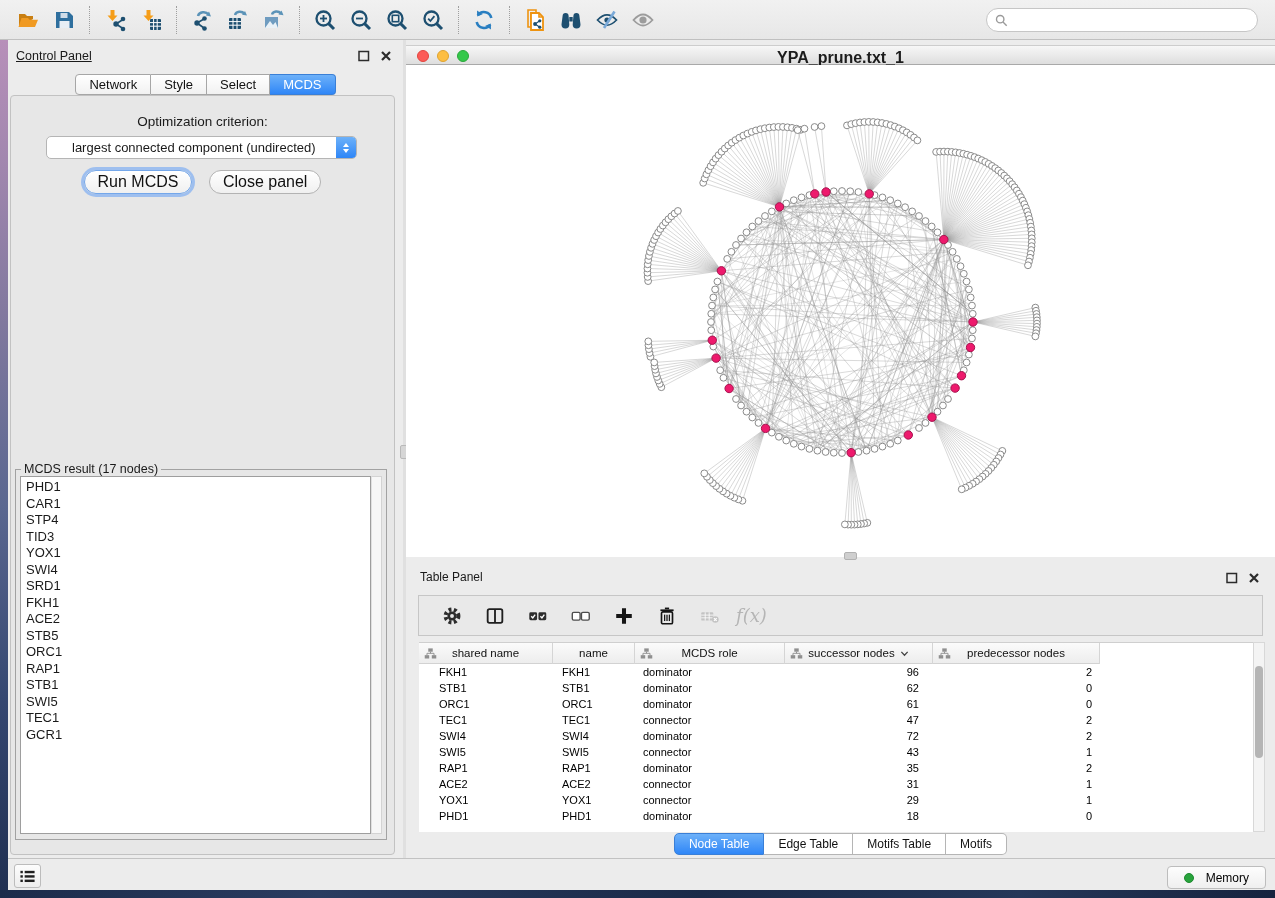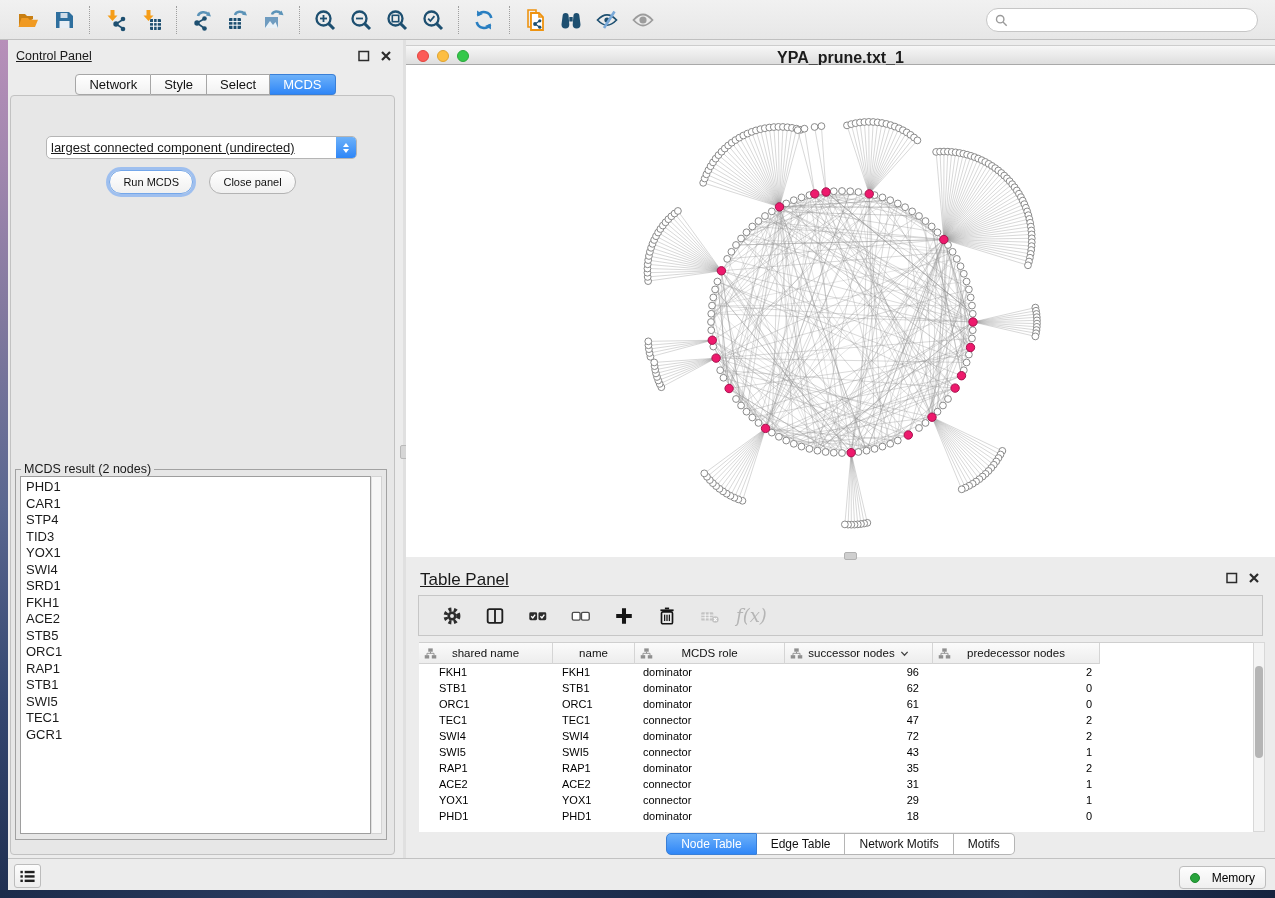--- a/index.html
+++ b/index.html
@@ -300,6 +300,7 @@
     </div>
     <div class="seg-tabs" id="segTabs"><button class="seg">Network</button><button class="seg">Style</button><button class="seg">Select</button><button class="seg active">MCDS</button></div>
     <div class="tab-page">
+      <div class="opt-label">Optimization criterion:</div>
       <div class="dropdown">
         <span class="dval">largest connected component (undirected)</span>
         <span class="stepper">

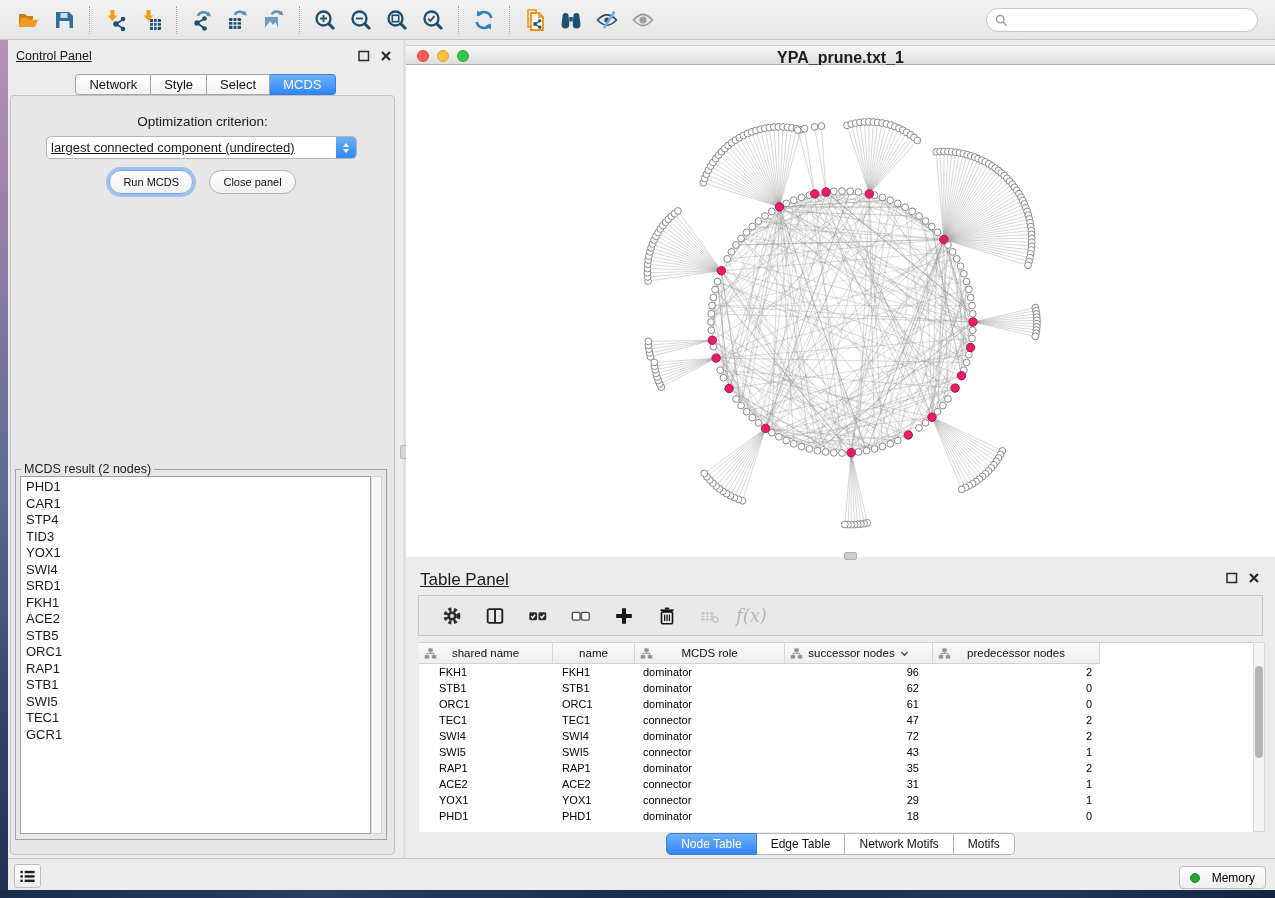--- a/index.html
+++ b/index.html
@@ -43,7 +43,7 @@
   .opt-label{position:absolute;top:18px;width:100%;text-align:center;font-size:13.5px;}
   .dropdown{position:absolute;left:35px;top:40px;width:311px;height:23px;background:#fff;border:1px solid #b5b5b5;
             border-radius:5px;display:flex;align-items:center;cursor:pointer;}
-  .dropdown .dval{flex:1;font-size:13px;padding-left:4px;white-space:nowrap;overflow:hidden;text-decoration:underline;}
+  .dropdown .dval{flex:1;font-size:13px;padding-left:25px;white-space:nowrap;overflow:hidden;}
   .stepper{width:20px;height:21px;border-radius:0 4px 4px 0;background:linear-gradient(#6db1f9,#2e86f7);
            display:flex;flex-direction:column;align-items:center;justify-content:center;gap:2px;flex:none;}
   .stepper i{width:0;height:0;border-left:3.5px solid transparent;border-right:3.5px solid transparent;display:block;}

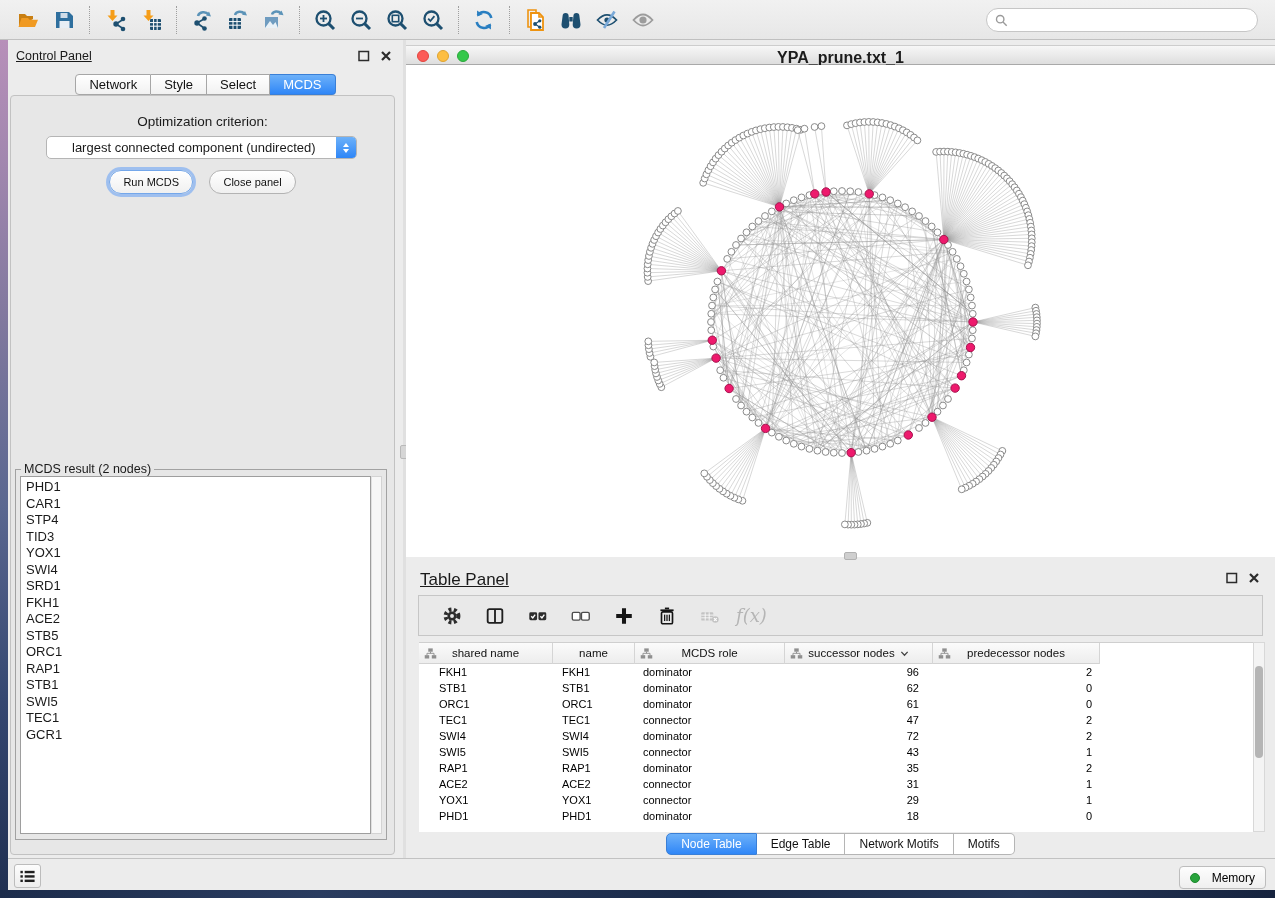--- a/index.html
+++ b/index.html
@@ -49,7 +49,7 @@
   .stepper i{width:0;height:0;border-left:3.5px solid transparent;border-right:3.5px solid transparent;display:block;}
   .stepper .up{border-bottom:4px solid #fff;} .stepper .dn{border-top:4px solid #fff;}
   .btn-row{position:absolute;top:74px;width:100%;text-align:center;}
-  .pbtn{height:24px;padding:0 13px;font-size:11px;font-family:"Liberation Sans",sans-serif;color:#111;
+  .pbtn{height:24px;padding:0 13px;font-size:16px;font-family:"Liberation Sans",sans-serif;color:#111;
         background:linear-gradient(#ffffff,#f0f0f0);border:1px solid #b3b3b3;border-radius:12px;cursor:pointer;margin:0 6px;}
   .pbtn.focused{box-shadow:0 0 0 3px rgba(110,165,245,.6);border-color:#74a7ea;}
   .result-box{position:absolute;left:4px;top:366px;width:372px;height:378px;border:1px solid #a2a2a2;margin:0;padding:0;}

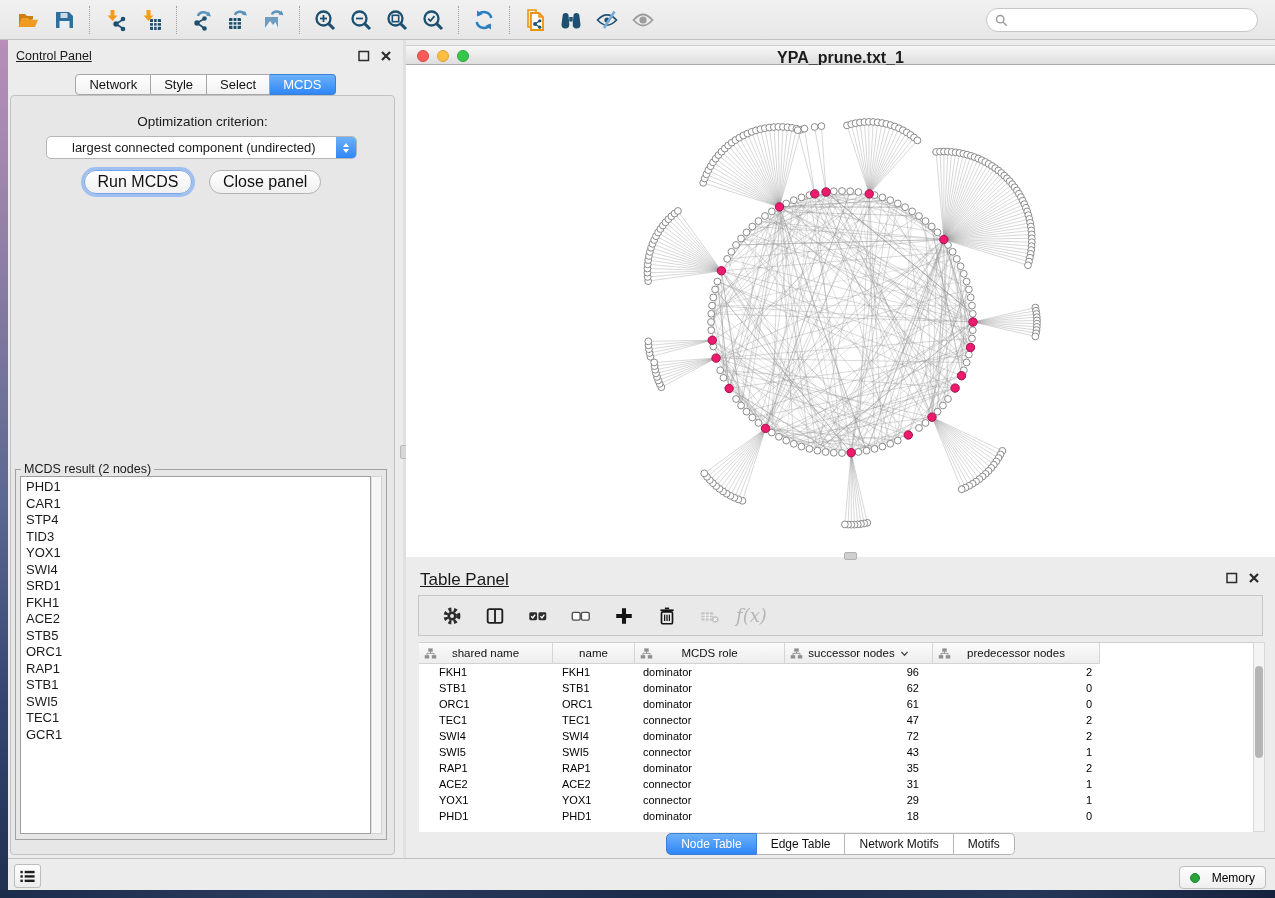--- a/index.html
+++ b/index.html
@@ -313,7 +313,7 @@
         <button class="pbtn">Close panel</button>
       </div>
       <fieldset class="result-box">
-        <legend>MCDS result (2 nodes)</legend>
+        <legend>MCDS result (17 nodes)</legend>
         <div class="result-list" id="resultList">
             <div class="ritem">PHD1</div>
             <div class="ritem">CAR1</div>

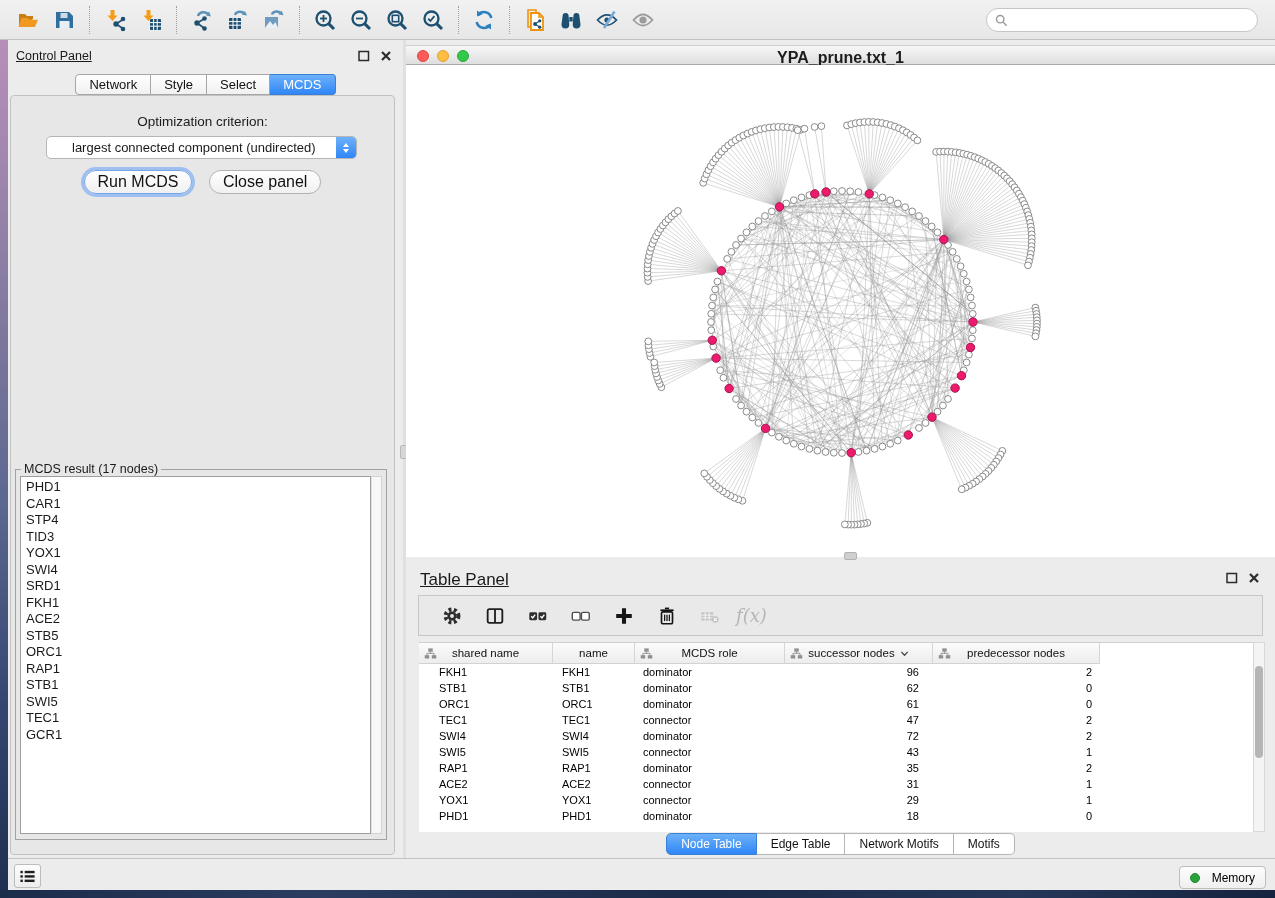--- a/index.html
+++ b/index.html
@@ -79,7 +79,7 @@
   
   .table-panel{position:absolute;left:406px;top:562px;width:869px;height:296px;background:#ececec;}
   .tp-header{position:absolute;left:0;top:0;width:100%;height:28px;}
-  .tp-title{position:absolute;left:14px;top:8px;font-size:17px;text-decoration:underline;}
+  .tp-title{position:absolute;left:14px;top:8px;font-size:12px;}
   .tp-float{right:36px;} .tp-close{right:14px;}
   .tbl-toolbar{position:absolute;left:12px;top:33px;width:845px;height:41px;background:#e9e9e9;
                border:1px solid #c6c6c6;display:flex;align-items:center;padding-left:16px;gap:9px;}

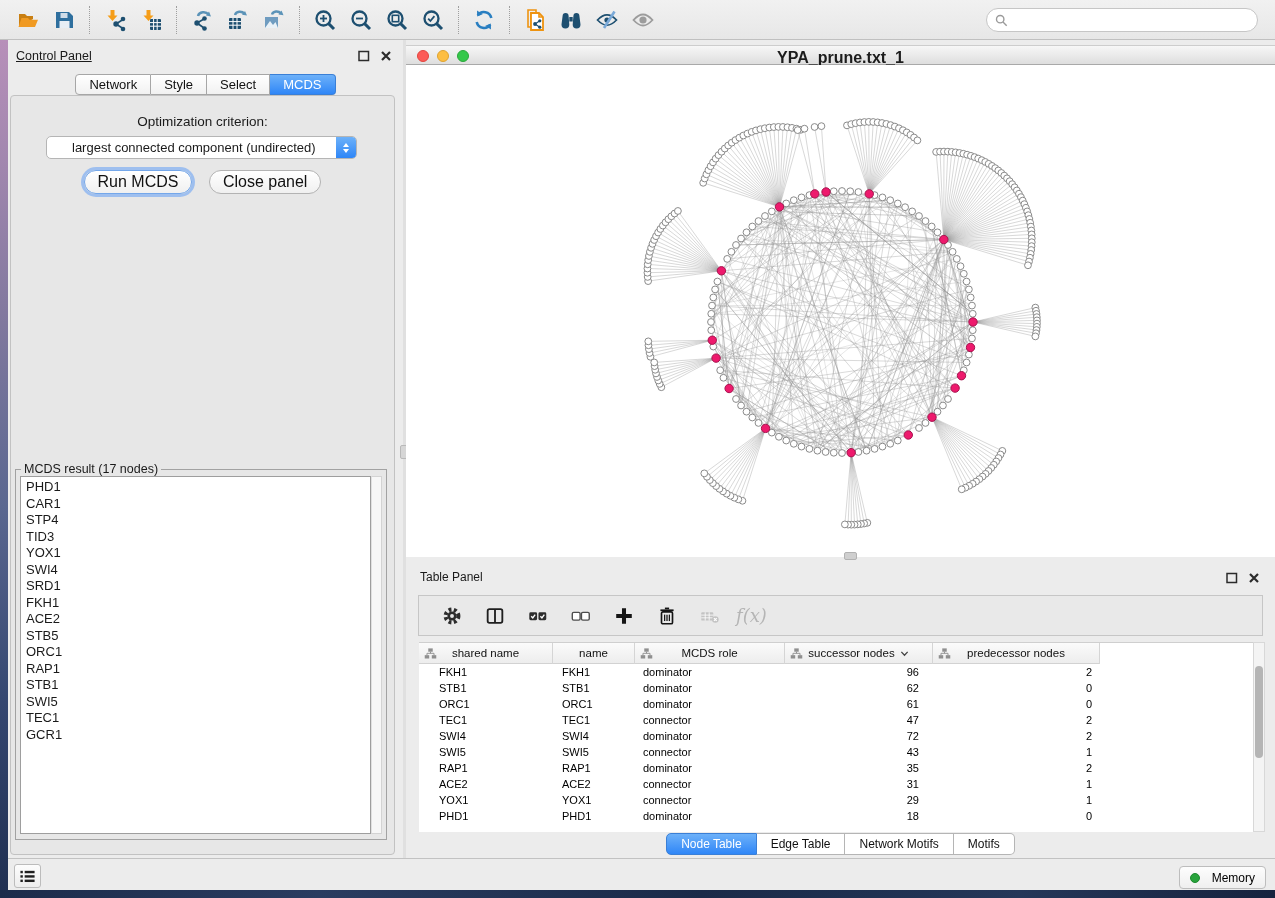--- a/index.html
+++ b/index.html
@@ -1278,7 +1278,7 @@
         <div class="tbl-thumb"></div>
       </div>
 
-    <div class="bottom-tabs" id="bottomTabs"><button class="btab active">Node Table</button><button class="btab">Edge Table</button><button class="btab">Network Motifs</button><button class="btab">Motifs</button></div>
+    <div class="bottom-tabs" id="bottomTabs"><button class="btab active">Node Table</button><button class="btab">Edge Table</button><button class="btab">Motifs Table</button><button class="btab">Motifs</button></div>
   </section>
 
   <div class="status-bar">

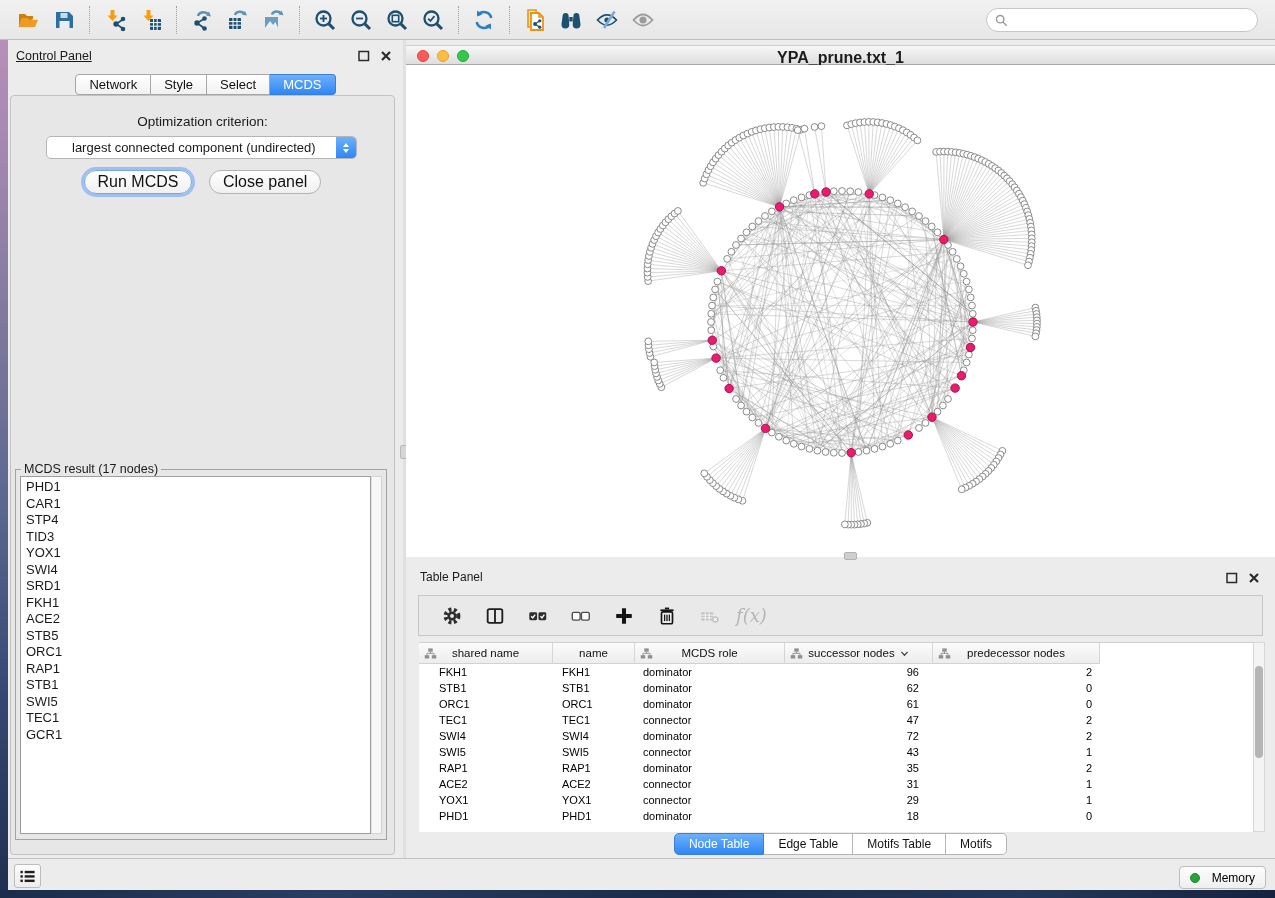--- a/index.html
+++ b/index.html
@@ -115,7 +115,7 @@
             border:1px solid #bcbcbc;border-radius:3px;display:flex;align-items:center;justify-content:center;cursor:pointer;padding:0;}
   .list-btn svg{width:17px;height:15px;}
   .memory-btn{position:absolute;right:9px;top:7px;height:23px;background:linear-gradient(#fdfdfd,#efefef);
-              border:1px solid #bdbdbd;border-radius:4px;display:flex;align-items:center;padding:0 10px;gap:12px;
+              border:1px solid #bdbdbd;border-radius:4px;display:flex;align-items:center;padding:0 16px;gap:12px;
               font-size:12px;font-family:"Liberation Sans",sans-serif;cursor:pointer;}
   .memory-btn .dot{width:10px;height:10px;border-radius:50%;background:#28a33c;border:1px solid #1d8a2f;}
 </style>

